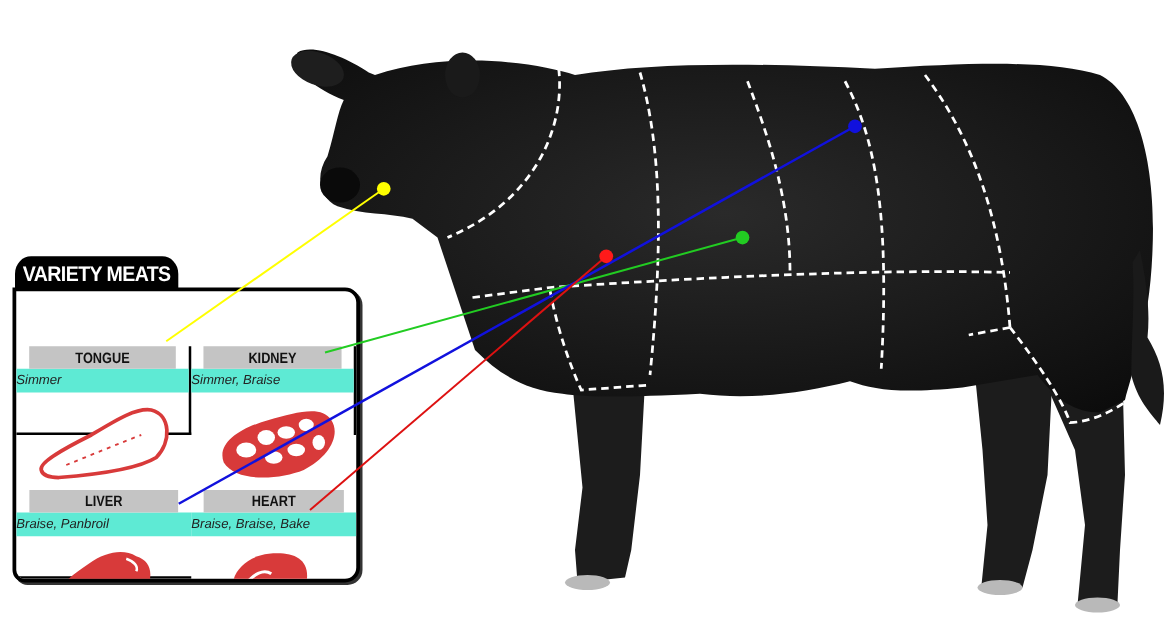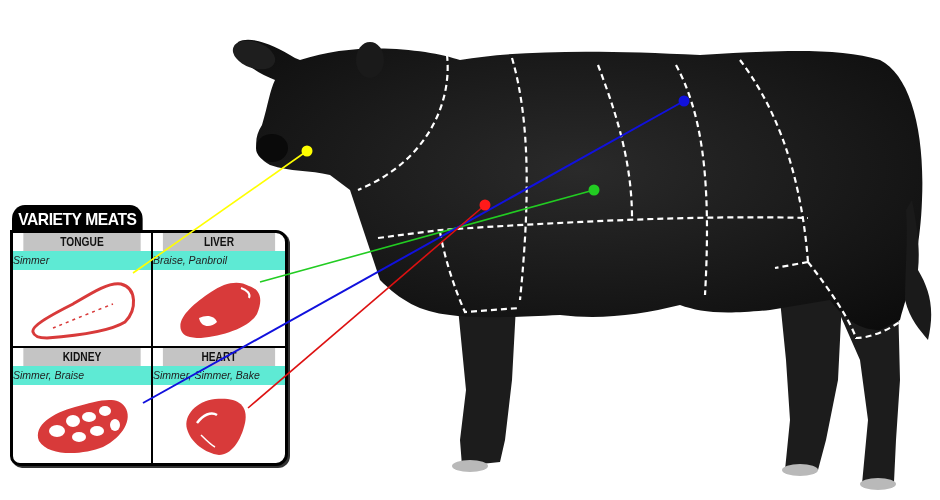--- a/index.html
+++ b/index.html
@@ -9,7 +9,7 @@
   .panel { position:absolute; left:10px; top:205px; width:278px; height:260px; }
   .tab { position:absolute; left:2px; top:0; width:142px; height:30px; background:#000; border-radius:14px 14px 0 0; color:#fff; font-weight:bold; font-size:17px; letter-spacing:-0.5px; text-align:center; line-height:30px; font-family:"Liberation Sans", sans-serif; transform:scaleX(0.92); transform-origin:left center; }
   .grid { position:absolute; left:0; top:25px; width:272px; height:230px; border:3px solid #000; border-radius:0 12px 12px 10px; background:#fff; display:grid; grid-template-columns:140px 1fr; grid-template-rows:1fr 1fr; overflow:hidden; box-shadow:2px 2px 0 #333; }
-  .cell { position:relative; border-right:2px solid #000; border-bottom:2px solid #000; }
+  .cell { position:relative; border-right:2px solid #000; border-bottom:2px solid #000;margin-top:44px; }
   .cell.c2 { border-right:none; }
   .cell.r2 { border-bottom:none; }
   .cell .name { height:18px; background:#c4c4c4; font-weight:bold; font-size:12px; line-height:18px; text-align:center; color:#111; transform:scaleX(0.85); }

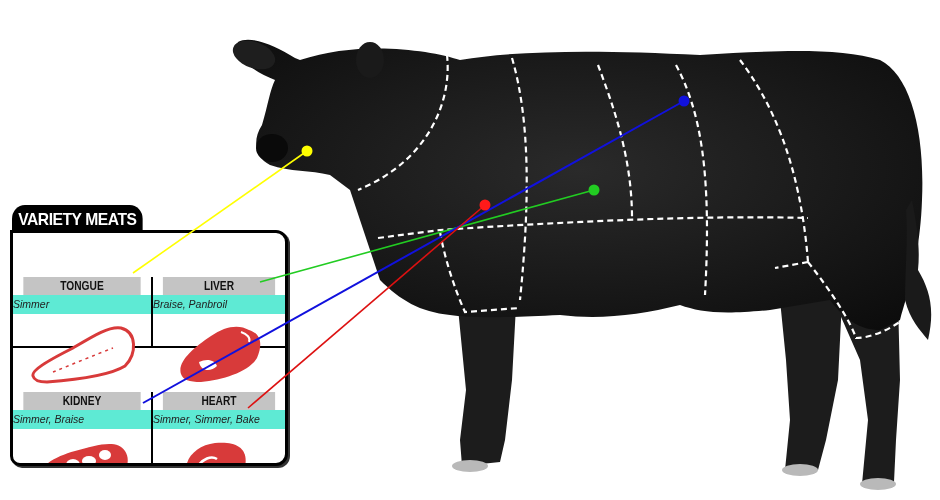--- a/index.html
+++ b/index.html
@@ -73,15 +73,6 @@
           <path d="M40 58 C60 50 84 40 100 34" stroke="#d83a3a" stroke-width="1.5" fill="none" stroke-dasharray="3 4"></path>
         </svg>
       </div>
-      <div class="cell c2">
-        <div class="name">LIVER</div>
-        <div class="method">Braise, Panbroil</div>
-        <svg width="134" height="76" viewBox="0 0 134 76">
-          <path d="M28 60 C24 48 40 34 58 22 C72 12 86 10 96 16 C108 20 110 30 104 44 C96 58 70 66 48 68 C36 68 30 66 28 60 Z" fill="#d83a3a"></path>
-          <path d="M46 48 C54 44 62 46 64 52 C58 58 48 58 46 48 Z" fill="#fff"></path>
-          <path d="M88 18 C94 20 98 24 96 28" stroke="#fff" stroke-width="2" fill="none"></path>
-        </svg>
-      </div>
       <div class="cell r2">
         <div class="name">KIDNEY</div>
         <div class="method">Simmer, Braise</div>
@@ -96,6 +87,15 @@
             <ellipse cx="84" cy="46" rx="7" ry="5"></ellipse>
             <ellipse cx="102" cy="40" rx="5" ry="6"></ellipse>
           </g>
+        </svg>
+      </div>
+      <div class="cell c2">
+        <div class="name">LIVER</div>
+        <div class="method">Braise, Panbroil</div>
+        <svg width="134" height="76" viewBox="0 0 134 76">
+          <path d="M28 60 C24 48 40 34 58 22 C72 12 86 10 96 16 C108 20 110 30 104 44 C96 58 70 66 48 68 C36 68 30 66 28 60 Z" fill="#d83a3a"></path>
+          <path d="M46 48 C54 44 62 46 64 52 C58 58 48 58 46 48 Z" fill="#fff"></path>
+          <path d="M88 18 C94 20 98 24 96 28" stroke="#fff" stroke-width="2" fill="none"></path>
         </svg>
       </div>
       <div class="cell c2 r2">

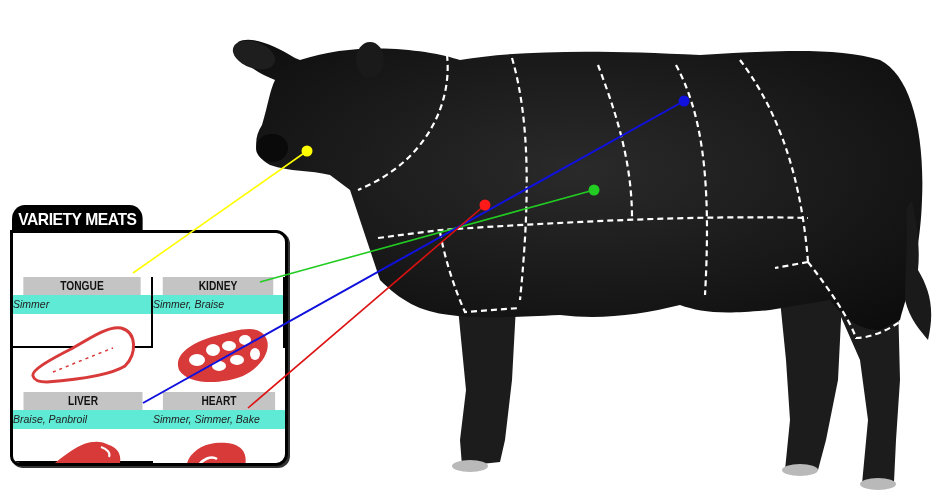--- a/index.html
+++ b/index.html
@@ -100,7 +100,7 @@
       </div>
       <div class="cell c2 r2">
         <div class="name">HEART</div>
-        <div class="method">Simmer, Simmer, Bake</div>
+        <div class="method">Braise, Braise, Bake</div>
         <svg width="134" height="76" viewBox="0 0 134 76">
           <path d="M34 44 C30 30 44 16 62 14 C82 12 96 18 92 38 C88 56 78 70 66 70 C52 68 38 58 34 44 Z" fill="#d83a3a"></path>
           <path d="M44 38 C50 30 58 26 64 30" stroke="#fff" stroke-width="2.5" fill="none"></path>

